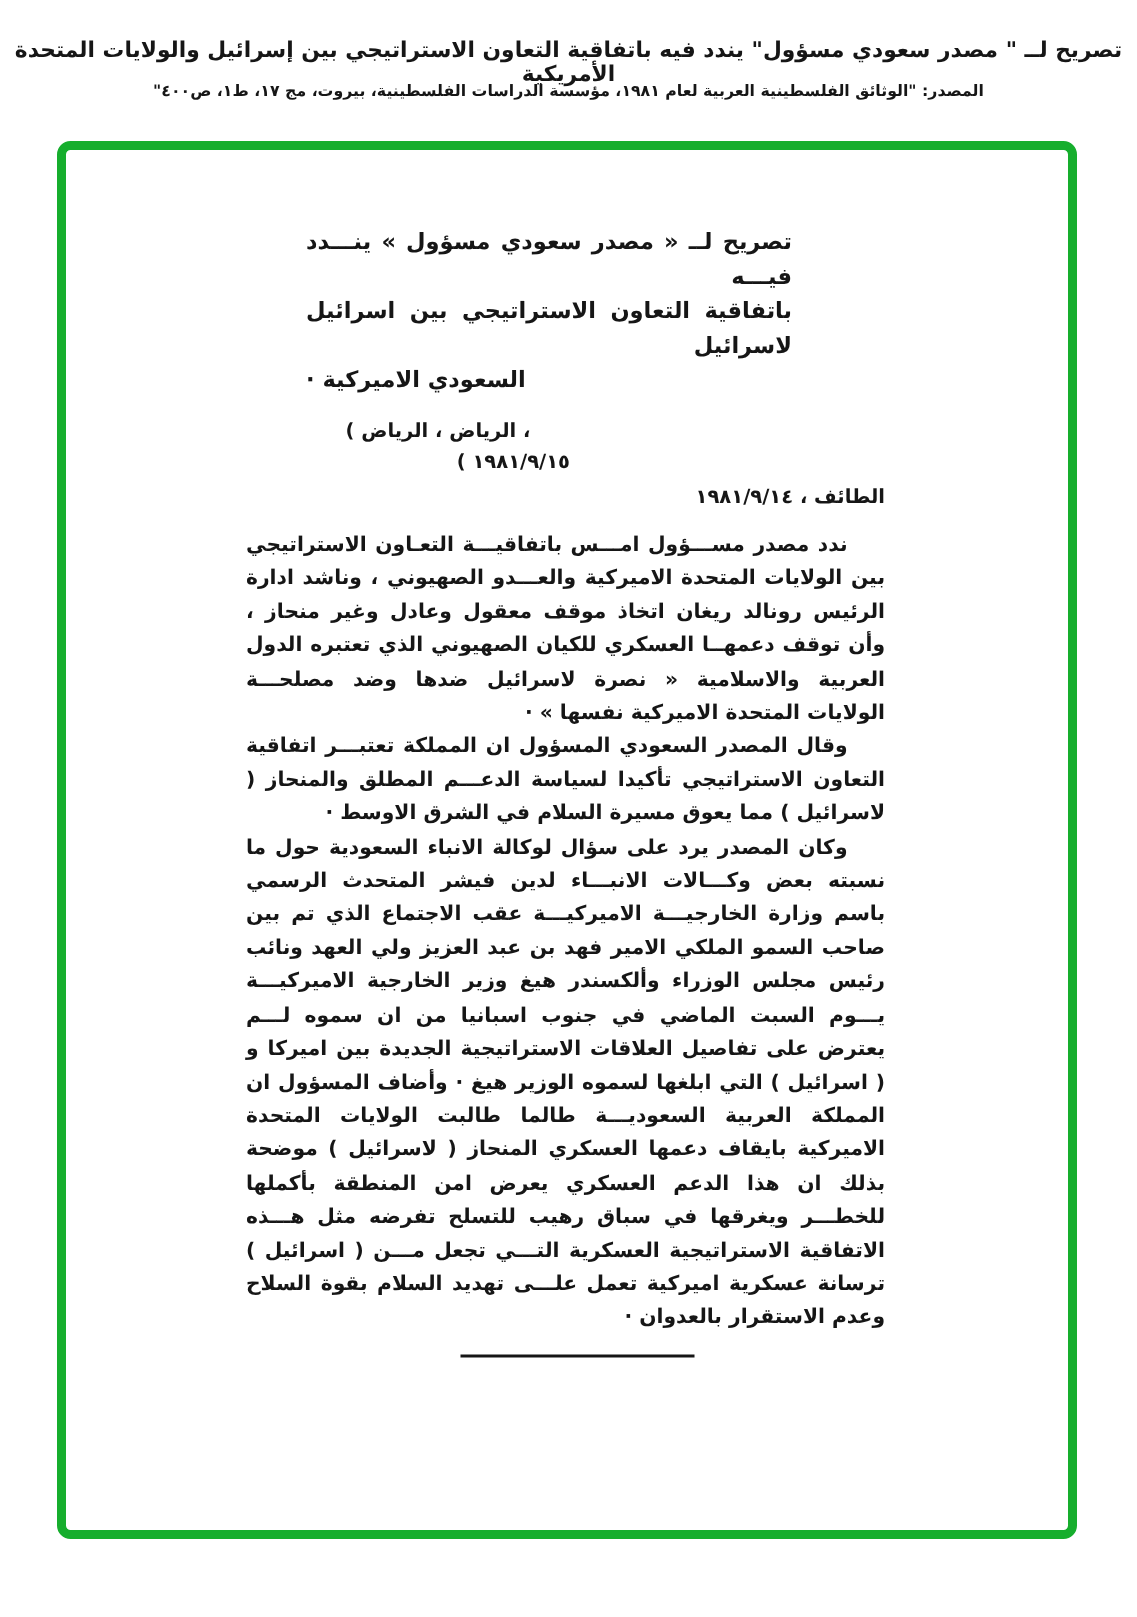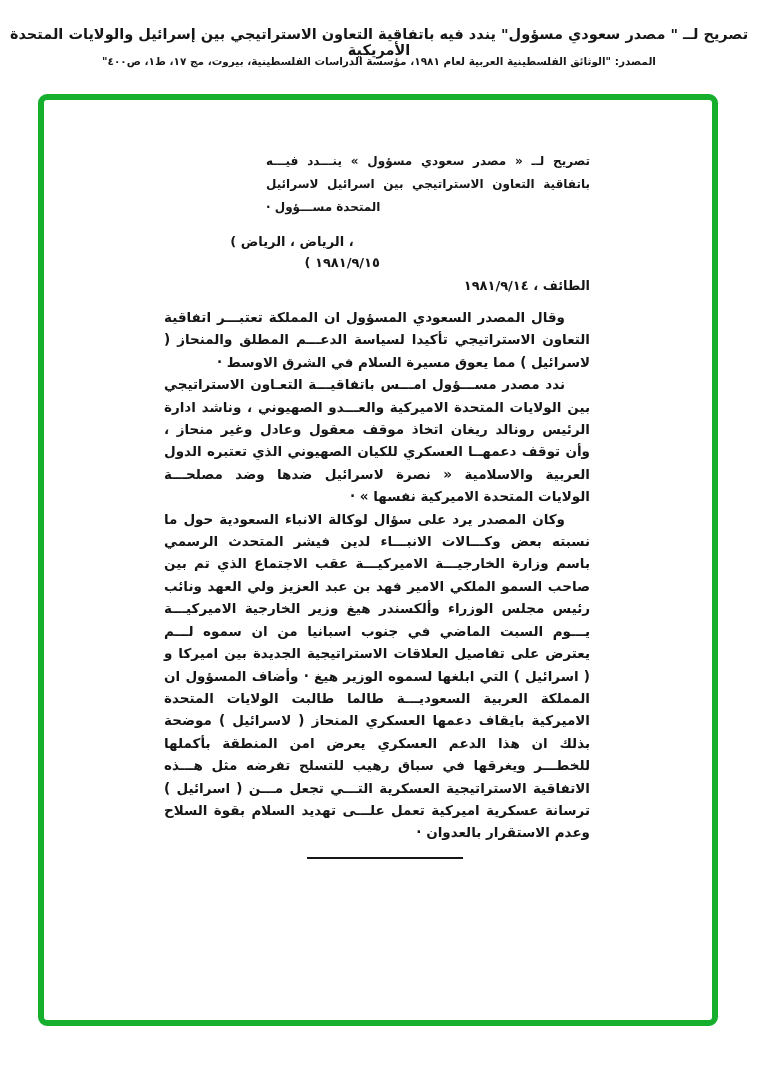--- a/index.html
+++ b/index.html
@@ -37,8 +37,8 @@
     direction:rtl;font-weight:700;
   }
   .title{
-    width:324px;margin-left:auto;
-    font-size:12px;line-height:23px;
+    width:324px;margin-left:auto;margin-right:62px;
+    font-size:15px;line-height:23px;
   }
   .title .tl{text-align:justify;text-align-last:justify;}
   .title .tl3{text-align:left;text-align-last:left;}

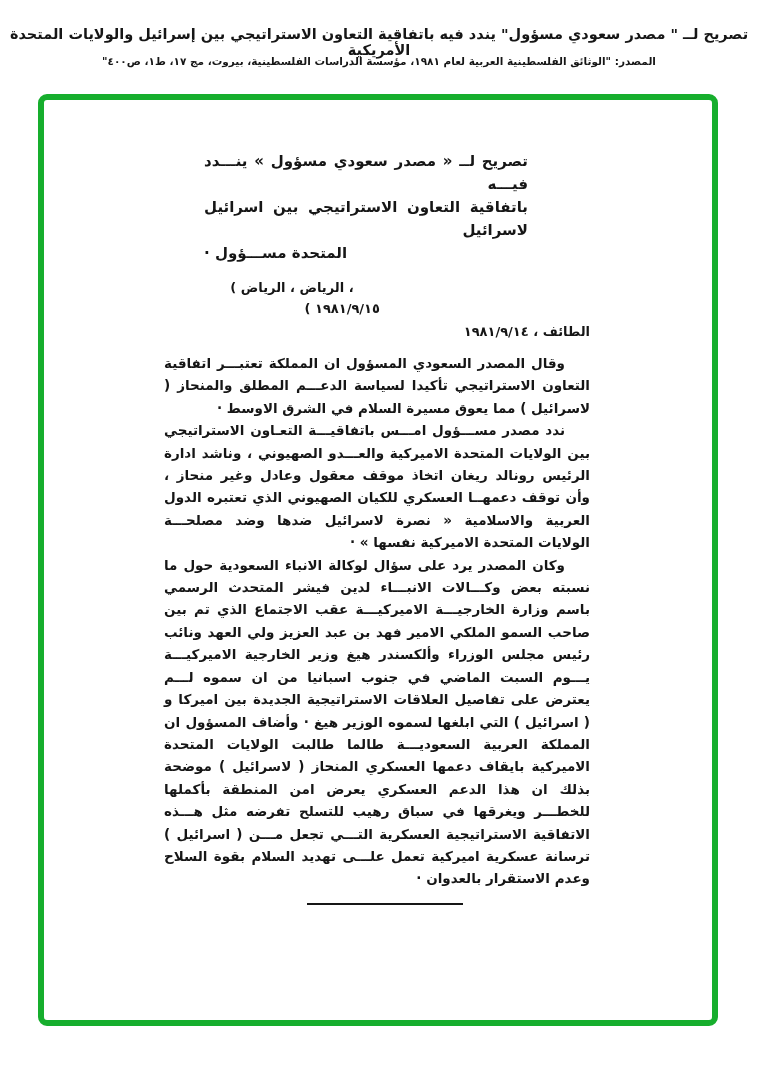--- a/index.html
+++ b/index.html
@@ -75,7 +75,7 @@
   <div class="title">
     <div class="tl">تصريح لــ « مصدر سعودي مسؤول » ينـــدد فيـــه</div>
     <div class="tl">باتفاقية التعاون الاستراتيجي بين اسرائيل لاسرائيل</div>
-    <div class="tl3">المتحدة مســـؤول ·</div>
+    <div class="tl3">السعودي الاميركية ·</div>
   </div>
 
   <div class="dateline">

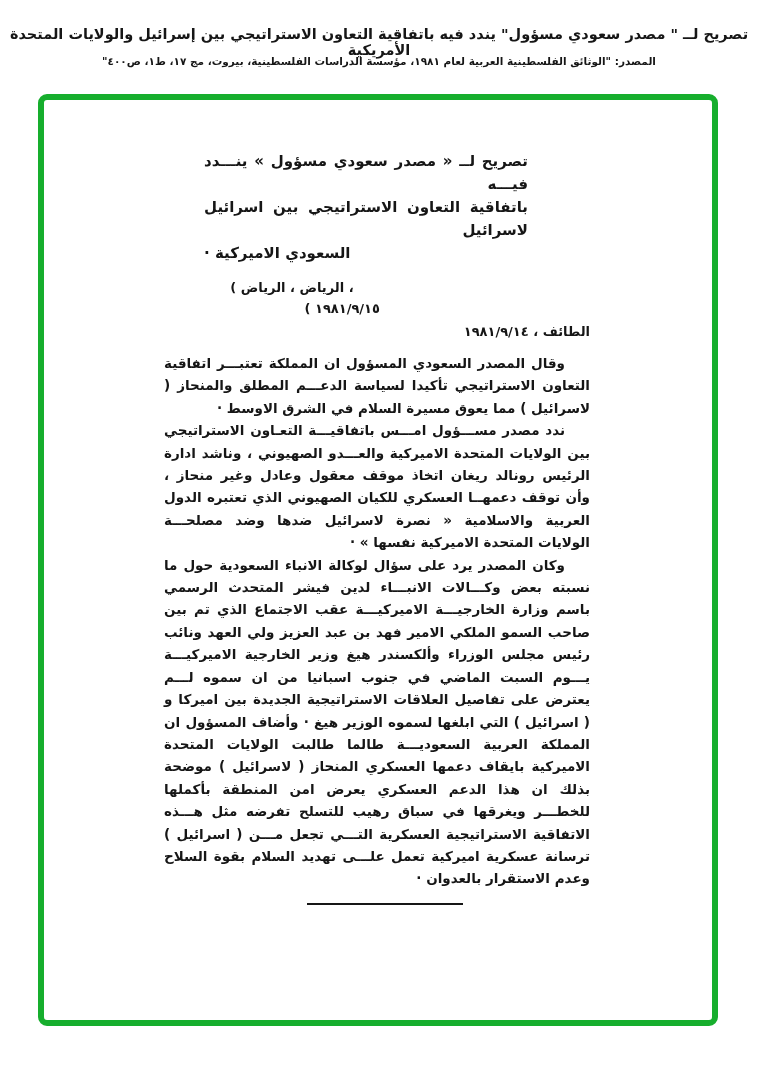--- a/index.html
+++ b/index.html
@@ -86,8 +86,8 @@
     </div>
   </div>
 
+  <p class="para">ندد مصدر مســـؤول امـــس باتفاقيـــة التعـاون الاستراتيجي بين الولايات المتحدة الاميركية والعـــدو الصهيوني ، وناشد ادارة الرئيس رونالد ريغان اتخاذ موقف معقول وعادل وغير منحاز ، وأن توقف دعمهــا العسكري للكيان الصهيوني الذي تعتبره الدول العربية والاسلامية « نصرة لاسرائيل ضدها وضد مصلحـــة الولايات المتحدة الاميركية نفسها » ·</p>
   <p class="para">وقال المصدر السعودي المسؤول ان المملكة تعتبـــر اتفاقية التعاون الاستراتيجي تأكيدا لسياسة الدعـــم المطلق والمنحاز ( لاسرائيل ) مما يعوق مسيرة السلام في الشرق الاوسط ·</p>
-  <p class="para">ندد مصدر مســـؤول امـــس باتفاقيـــة التعـاون الاستراتيجي بين الولايات المتحدة الاميركية والعـــدو الصهيوني ، وناشد ادارة الرئيس رونالد ريغان اتخاذ موقف معقول وعادل وغير منحاز ، وأن توقف دعمهــا العسكري للكيان الصهيوني الذي تعتبره الدول العربية والاسلامية « نصرة لاسرائيل ضدها وضد مصلحـــة الولايات المتحدة الاميركية نفسها » ·</p>
   <p class="para">وكان المصدر يرد على سؤال لوكالة الانباء السعودية حول ما نسبته بعض وكـــالات الانبـــاء لدين فيشر المتحدث الرسمي باسم وزارة الخارجيـــة الاميركيـــة عقب الاجتماع الذي تم بين صاحب السمو الملكي الامير فهد بن عبد العزيز ولي العهد ونائب رئيس مجلس الوزراء وألكسندر هيغ وزير الخارجية الاميركيـــة يـــوم السبت الماضي في جنوب اسبانيا من ان سموه لـــم يعترض على تفاصيل العلاقات الاستراتيجية الجديدة بين اميركا و ( اسرائيل ) التي ابلغها لسموه الوزير هيغ · وأضاف المسؤول ان المملكة العربية السعوديـــة طالما طالبت الولايات المتحدة الاميركية بايقاف دعمها العسكري المنحاز ( لاسرائيل ) موضحة بذلك ان هذا الدعم العسكري يعرض امن المنطقة بأكملها للخطـــر ويغرقها في سباق رهيب للتسلح تفرضه مثل هـــذه الاتفاقية الاستراتيجية العسكرية التـــي تجعل مـــن ( اسرائيل ) ترسانة عسكرية اميركية تعمل علـــى تهديد السلام بقوة السلاح وعدم الاستقرار بالعدوان ·</p>
 
   <div class="end-rule"></div>

